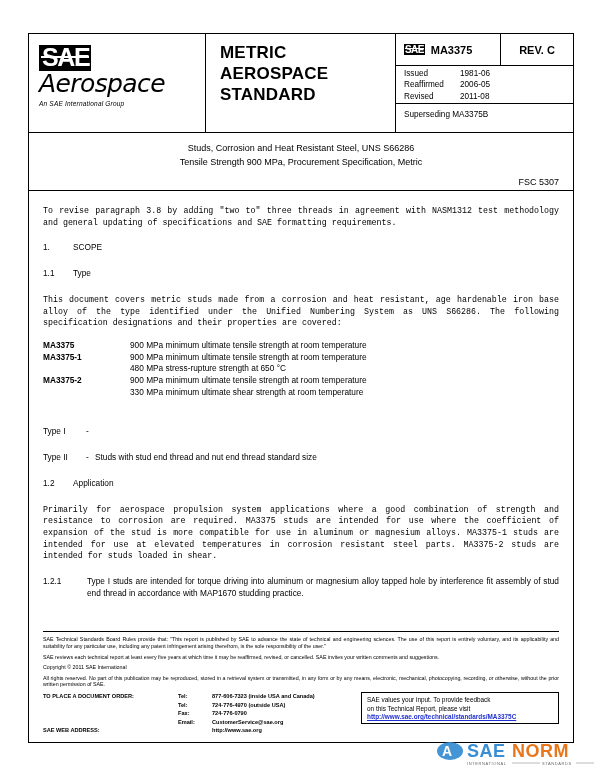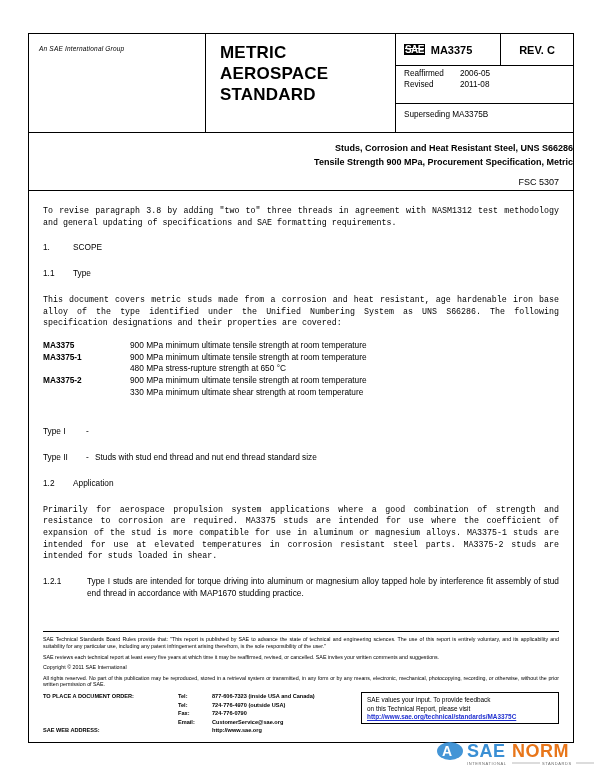--- a/index.html
+++ b/index.html
@@ -282,6 +282,9 @@
   <div class="hdr">
 
     <div class="hdr-logo">
+      <div>
+        <span class="sae-word">SAE</span><span class="aero-word">Aerospace</span>
+      </div>
       <div class="logo-sub">An SAE International Group</div>
     </div>
 

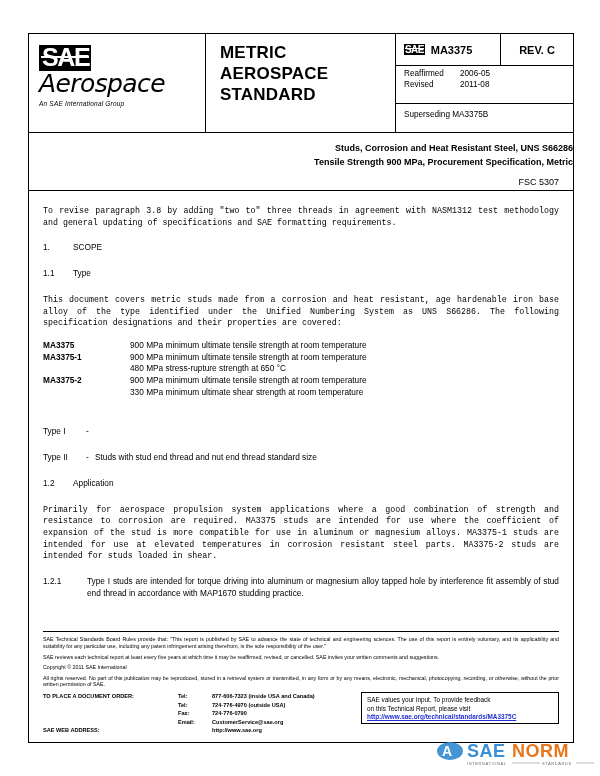--- a/index.html
+++ b/index.html
@@ -303,6 +303,10 @@
         <div class="hdr-rev">REV. C</div>
       </div>
       <div class="hdr-dates">
+        <div class="row">
+          <span class="lbl">Issued</span>
+          <span class="val">1981-06</span>
+        </div>
         <div class="row">
           <span class="lbl">Reaffirmed</span>
           <span class="val">2006-05</span>

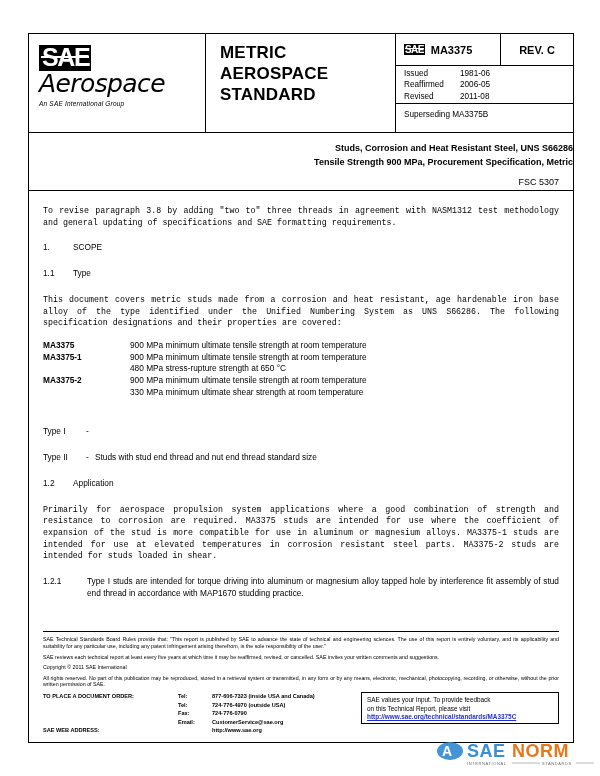--- a/index.html
+++ b/index.html
@@ -161,10 +161,9 @@
     height: 58px;
   }
   .titleblock .t {
-    text-align: right;
+    text-align: center;
     font-size: 9px;
     line-height: 13.5px;
-    font-weight: bold;
   }
   .titleblock .fsc {
     text-align: right;

